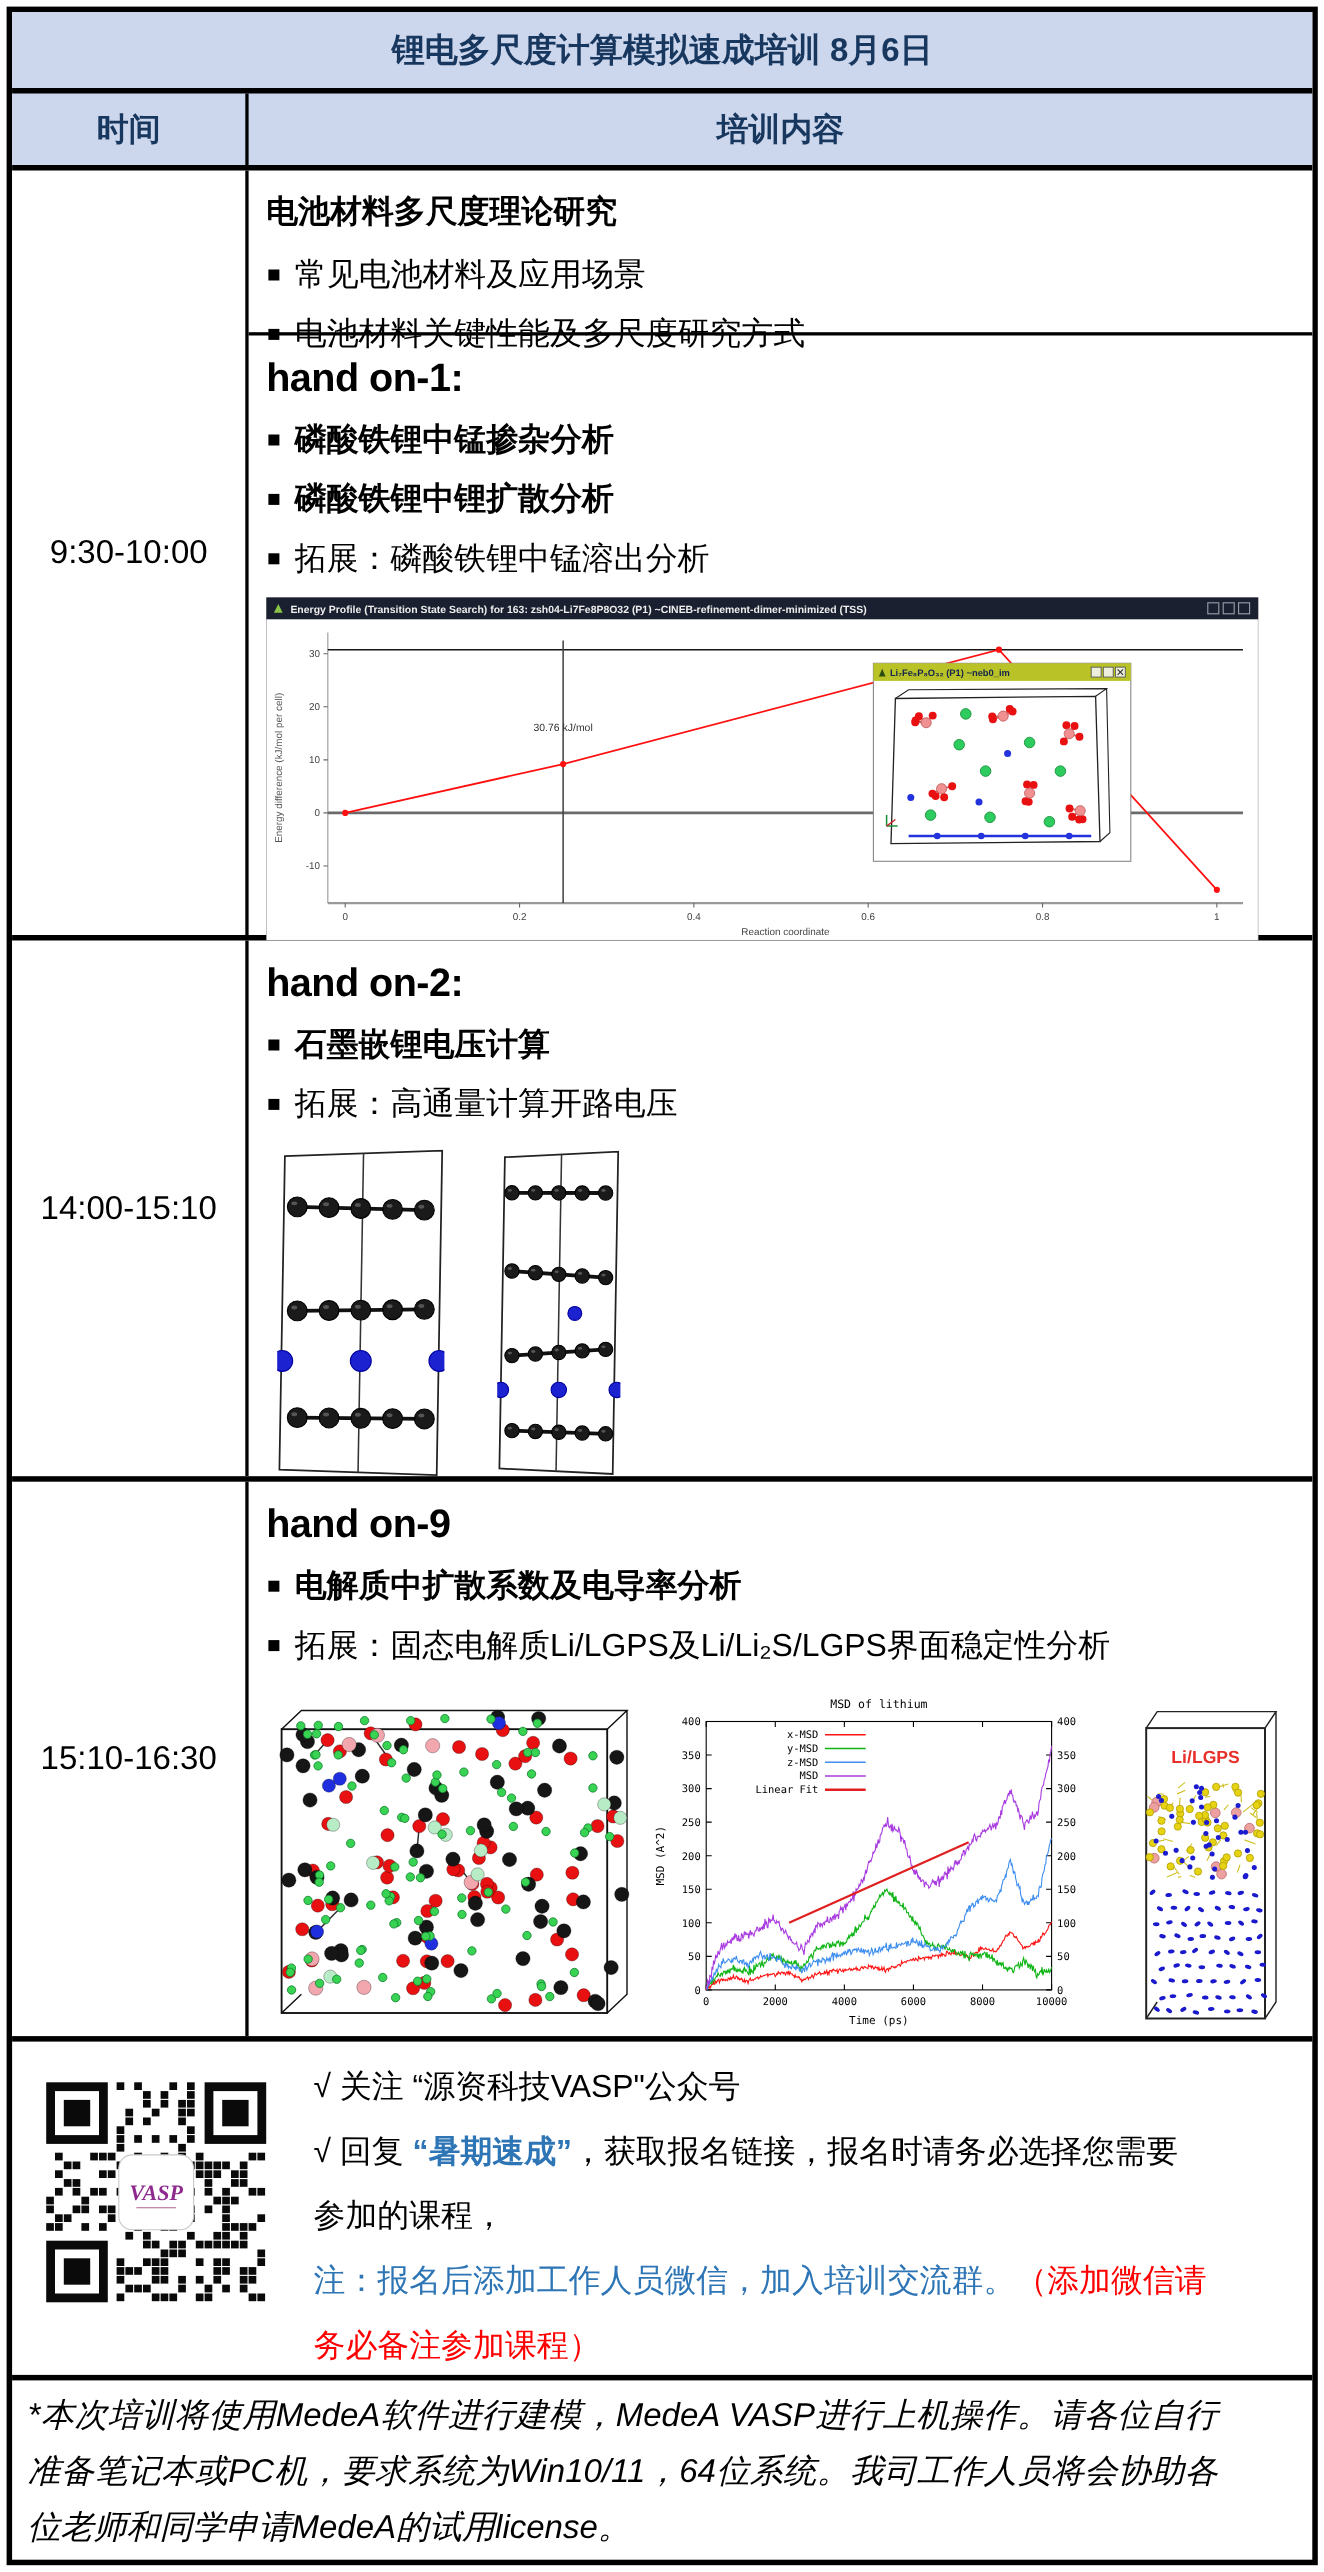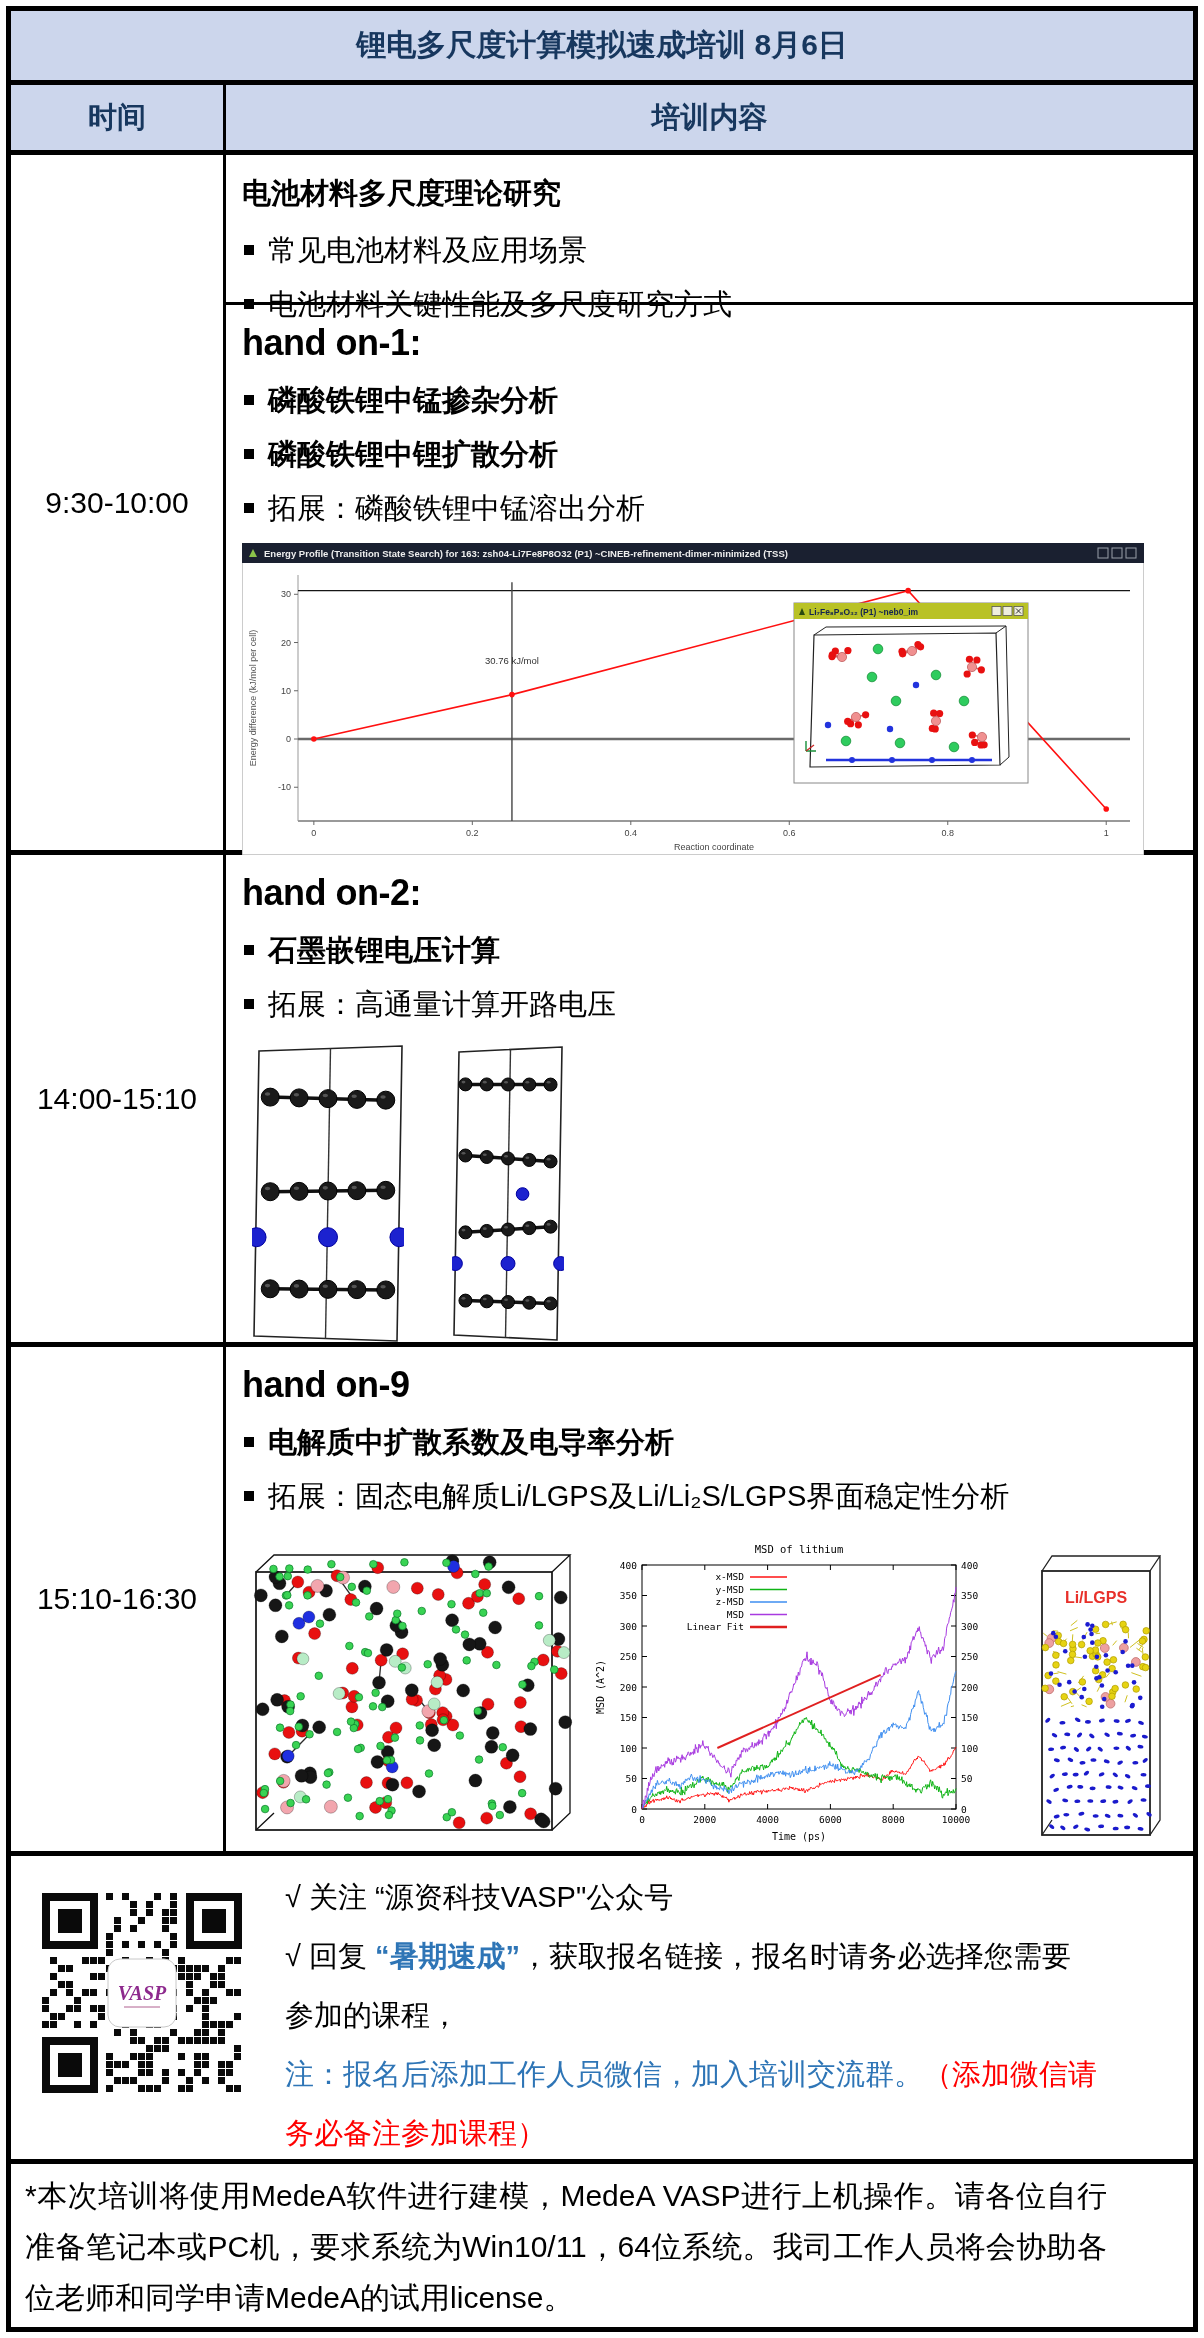--- a/index.html
+++ b/index.html
@@ -27,7 +27,7 @@
   .qr-text{margin-left:30px;flex:1;padding-top:2px;}
   .ln{font-size:29px;line-height:59px;white-space:nowrap;}
   .blue{color:#2e75b6;} .blue.b{font-weight:bold;} .red{color:#ff0000;}
-  .foot-row{flex:1;box-sizing:border-box;padding:6px 86px 4px 14px;}
+  .foot-row{flex:1;box-sizing:border-box;padding:6px 86px 4px 14px;font-style:italic;}
   .foot-row div{font-size:30px;line-height:51px;text-align:justify;}
   svg{display:block;}
 </style>

